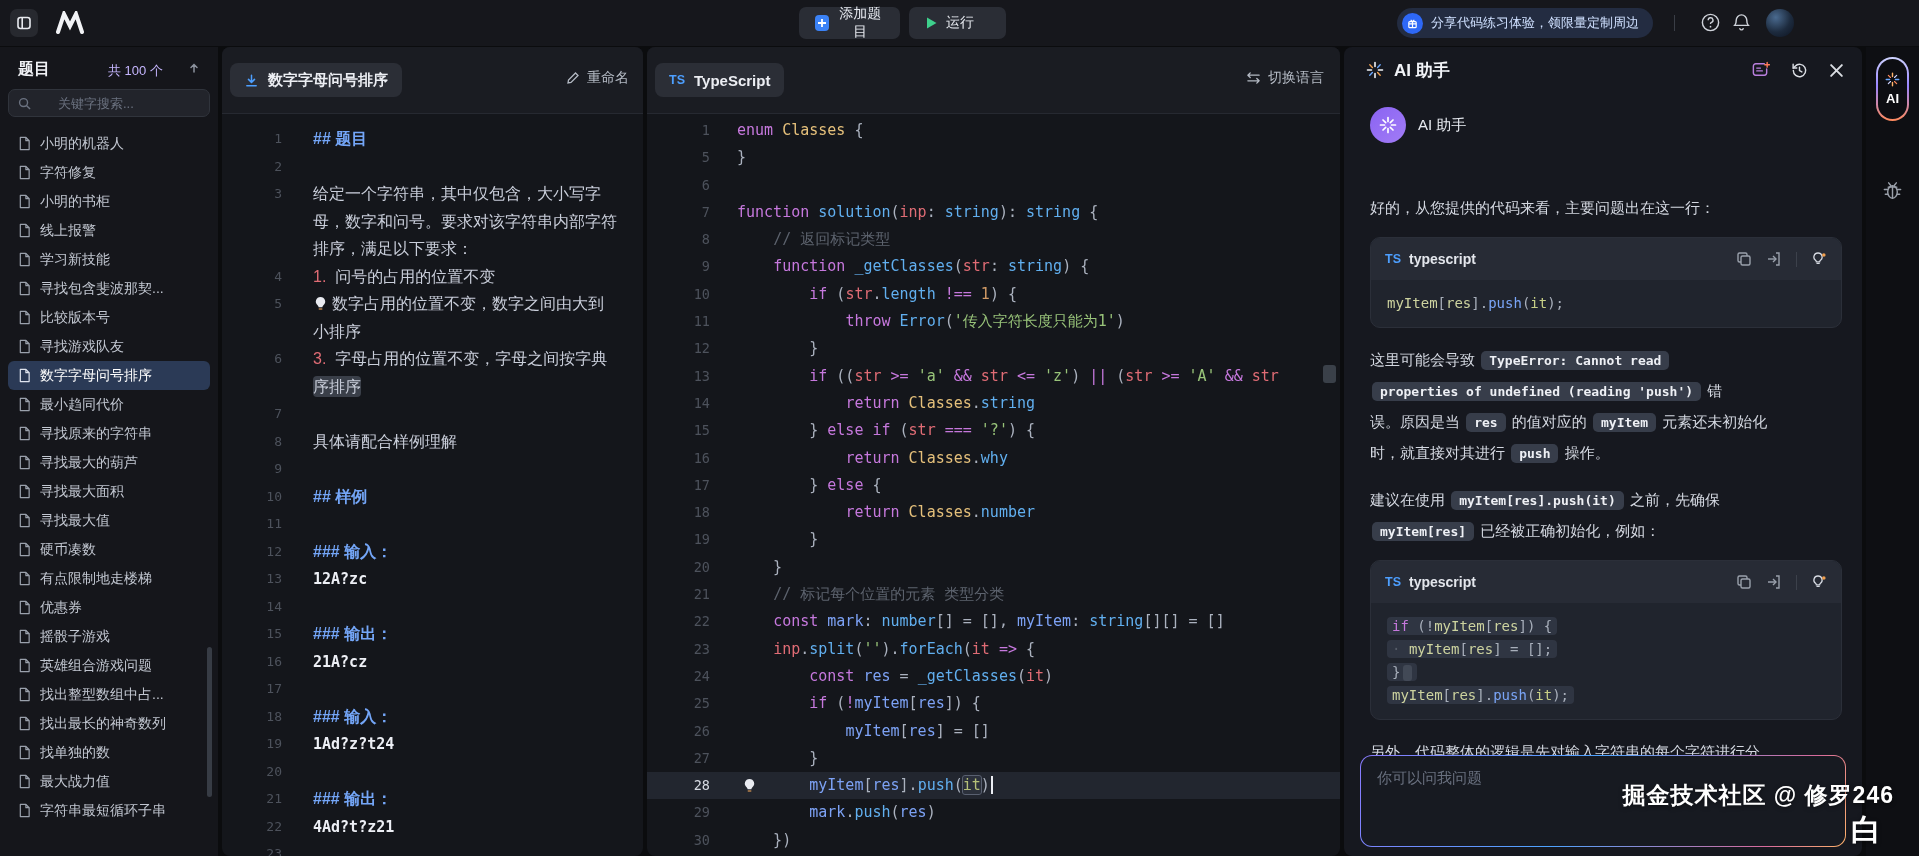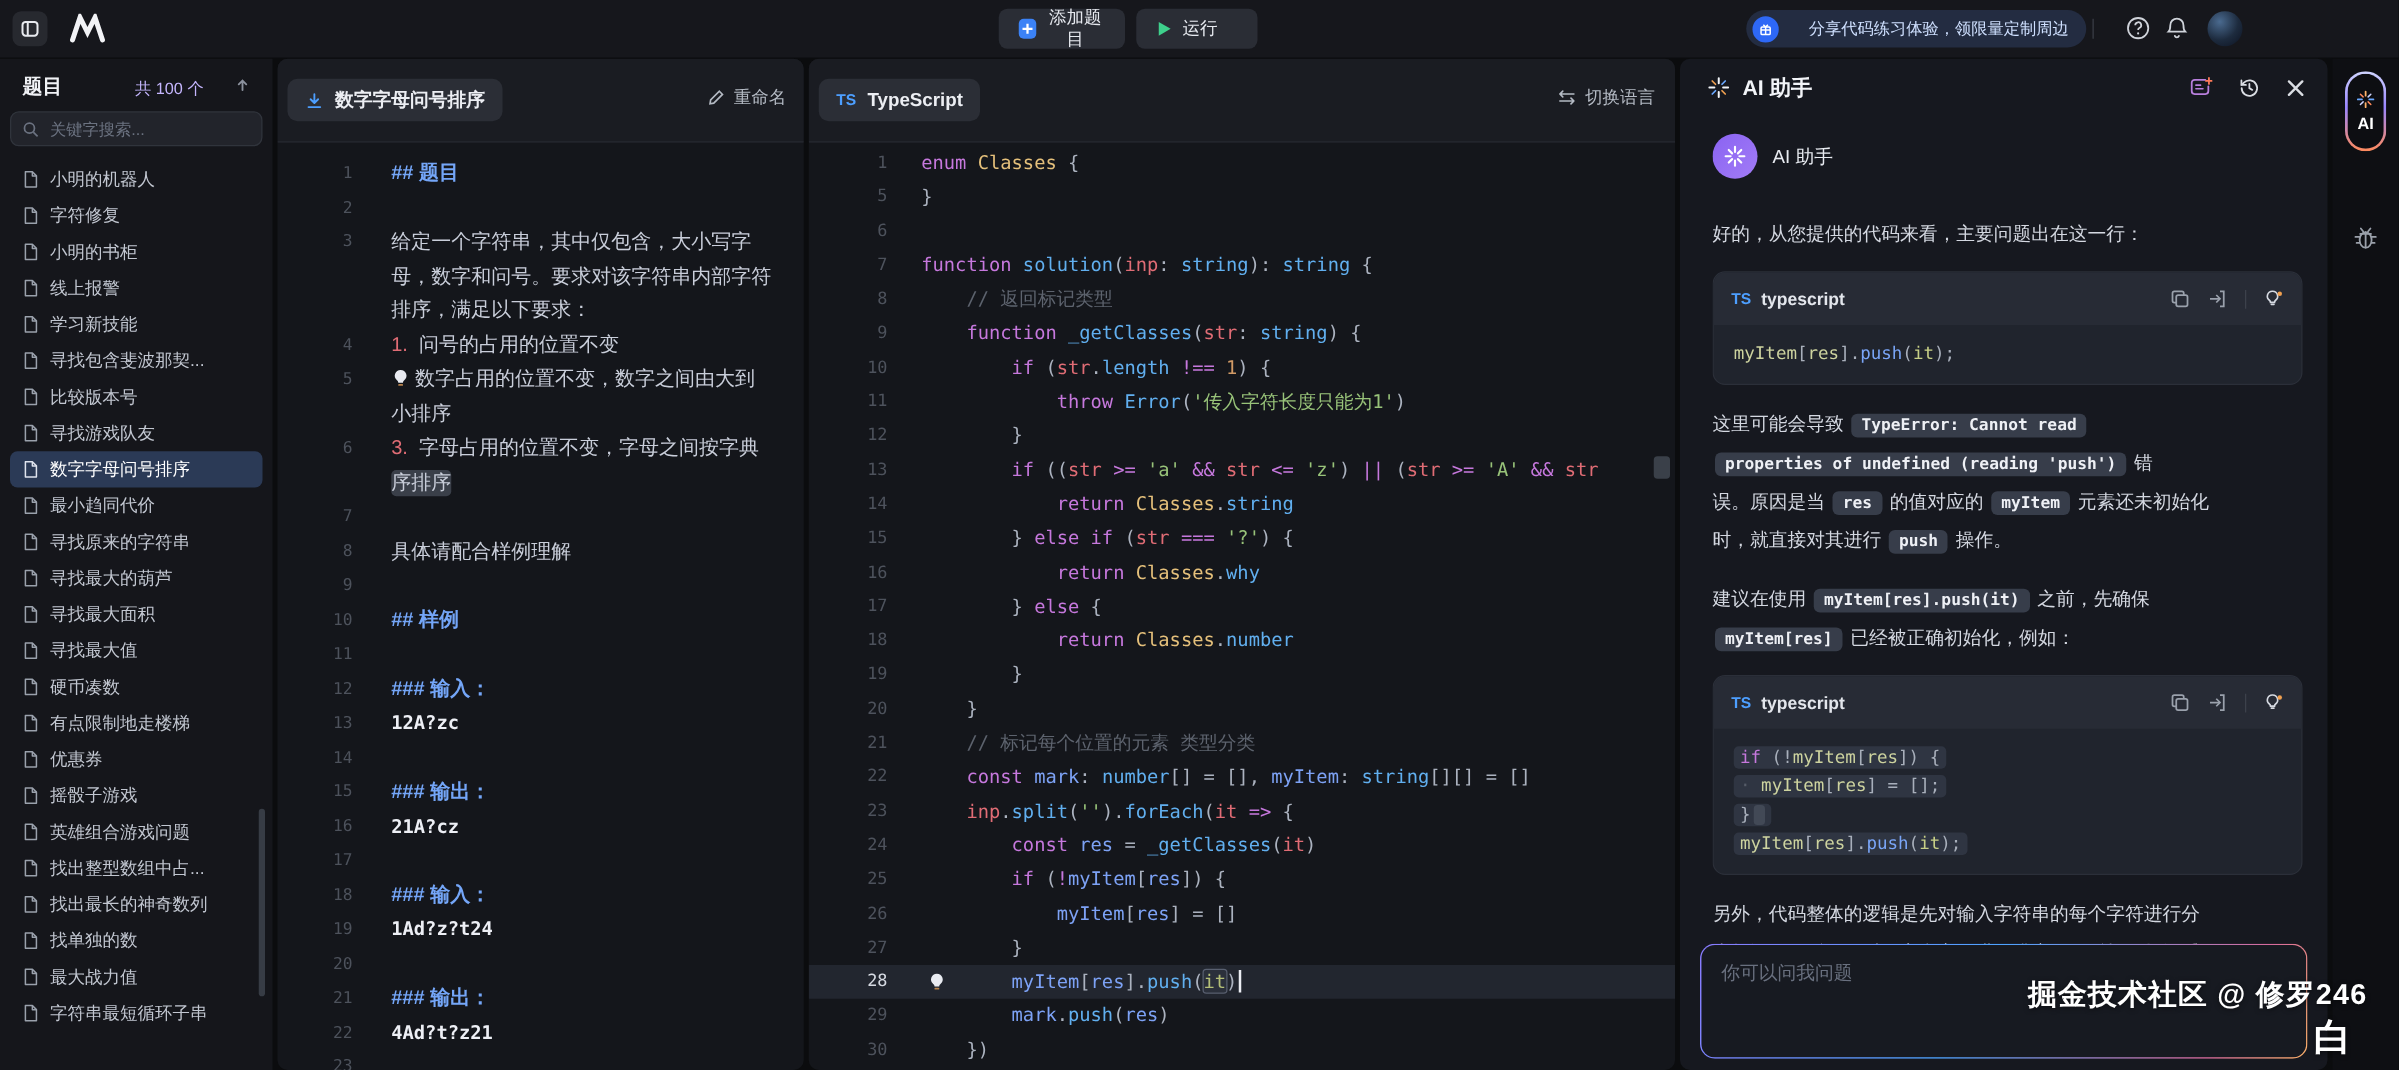--- a/index.html
+++ b/index.html
@@ -19,7 +19,7 @@
   #btn-run{left:909px;width:97px}
   .plus-chip{width:16px;height:16px;background:#3b82f6;border-radius:4px;display:flex;align-items:center;justify-content:center}
   .banner{position:absolute;left:1397px;top:8px;height:30px;background:#232c41;border-radius:15px;display:flex;
-          align-items:center;gap:24px;padding:0 14px 0 5px;cursor:pointer}
+          align-items:center;gap:8px;padding:0 14px 0 5px;cursor:pointer}
   .banner span.txt{font-size:13px;color:#cfe0ff}
   .banner-ic{width:21px;height:21px;border-radius:50%;background:#2e68f6;display:flex;align-items:center;justify-content:center}
   .tb-sep{position:absolute;left:1674px;top:15px;width:1px;height:16px;background:#3a3e46}

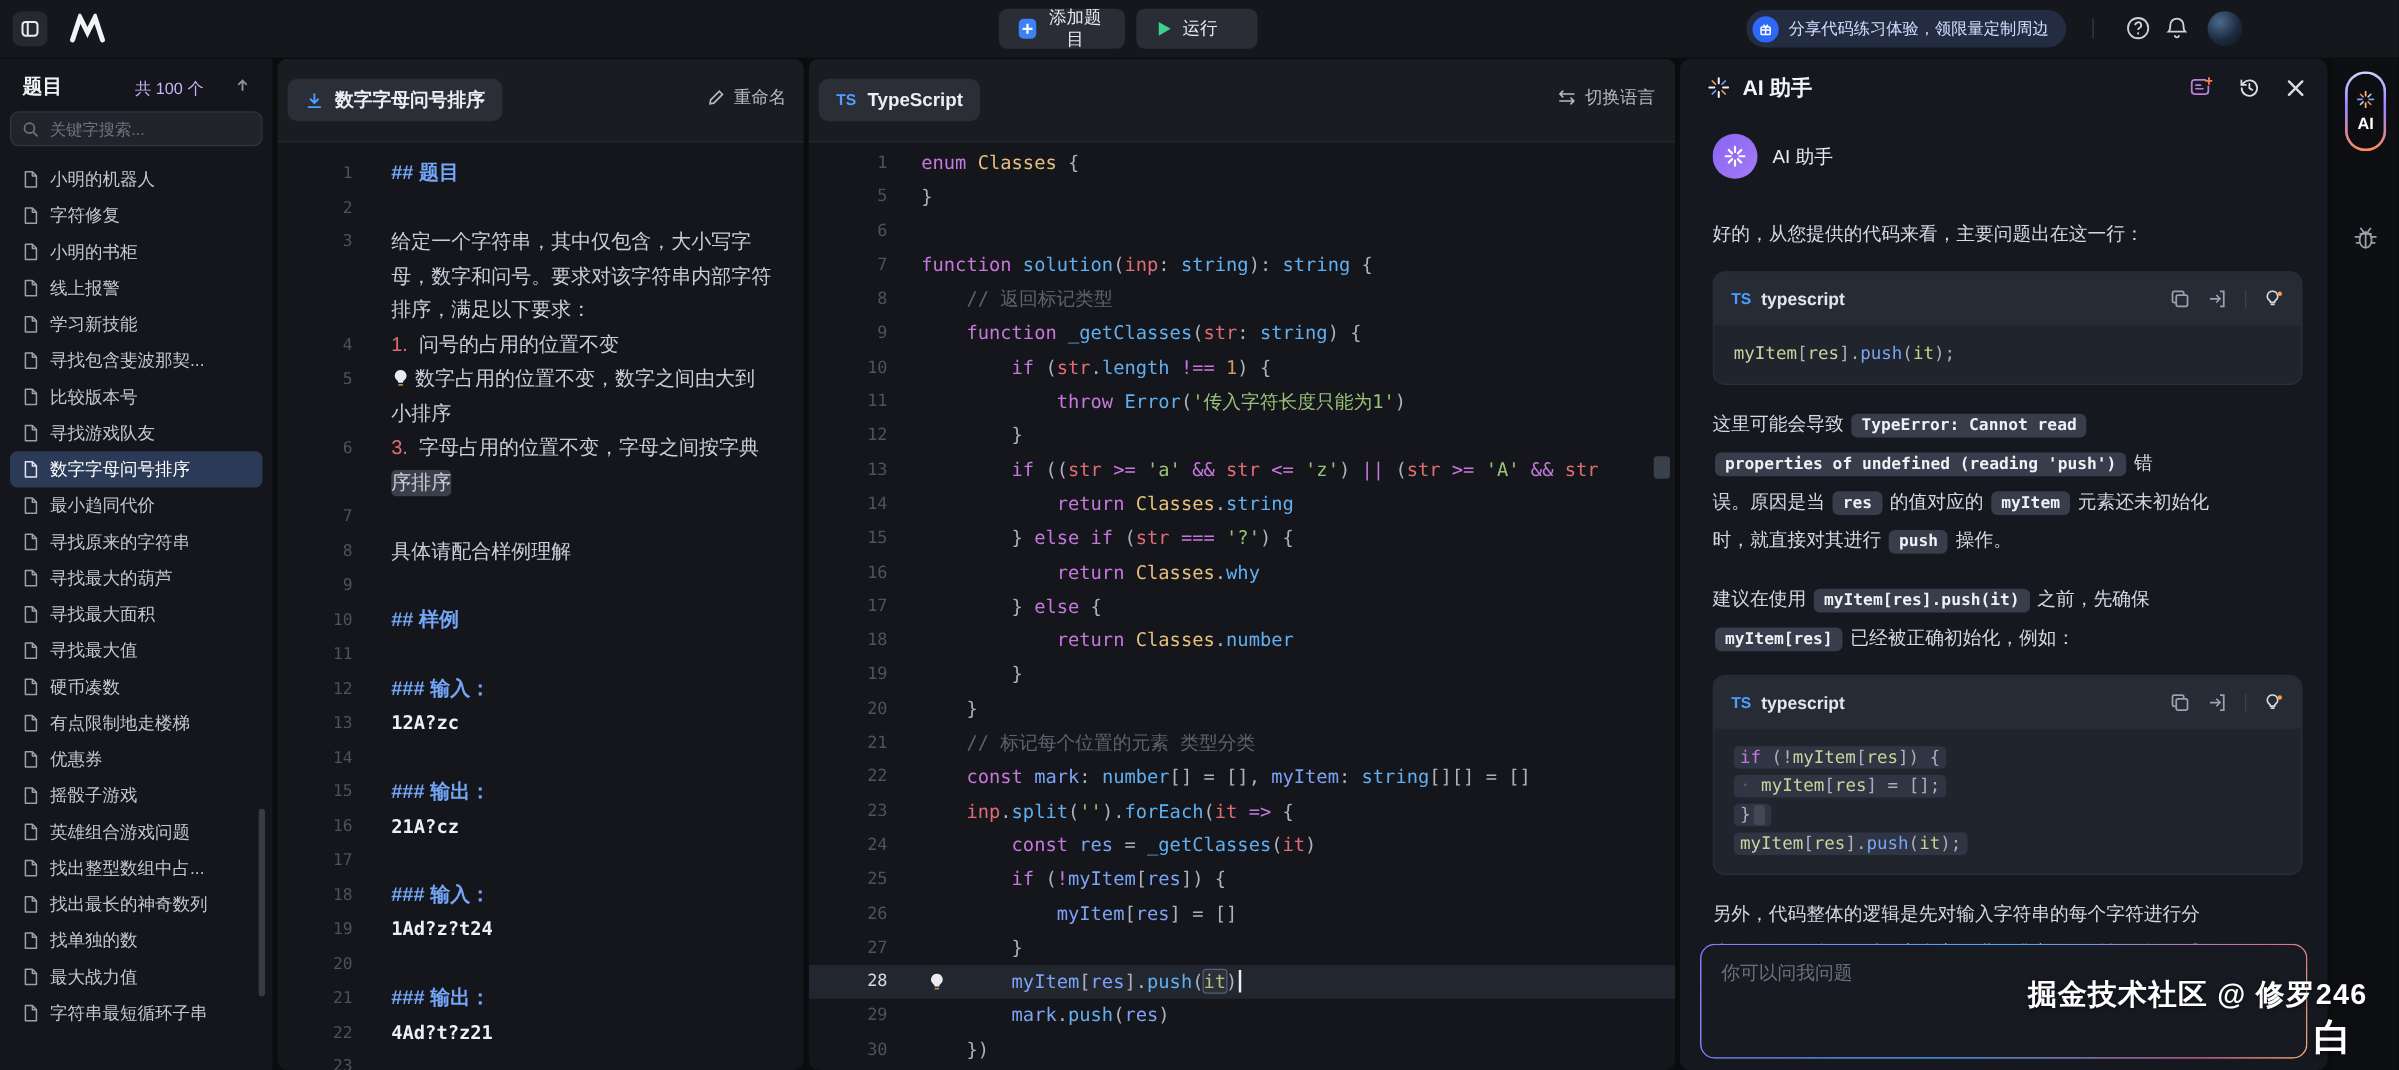--- a/index.html
+++ b/index.html
@@ -42,7 +42,7 @@
   .sb-count{position:absolute;left:108px;top:7px;font-size:13px;color:#c4b5fd}
   .sb-up{position:absolute;left:188px;top:7px}
   .searchbox{position:absolute;left:8px;top:42px;width:202px;height:28px;background:#22242b;border:1px solid #30343c;
-             border-radius:7px;display:flex;align-items:center;gap:7px;padding:0 9px;box-sizing:border-box}
+             border-radius:7px;display:flex;align-items:center;gap:25px;padding:0 9px;box-sizing:border-box}
   .searchbox input{background:transparent;border:none;outline:none;color:#c6cbd5;font-size:13px;width:150px;font-family:inherit}
   .searchbox input::placeholder{color:#6b7280}
   #side-list{position:absolute;left:0;top:88px;bottom:0;width:100%;overflow:hidden}

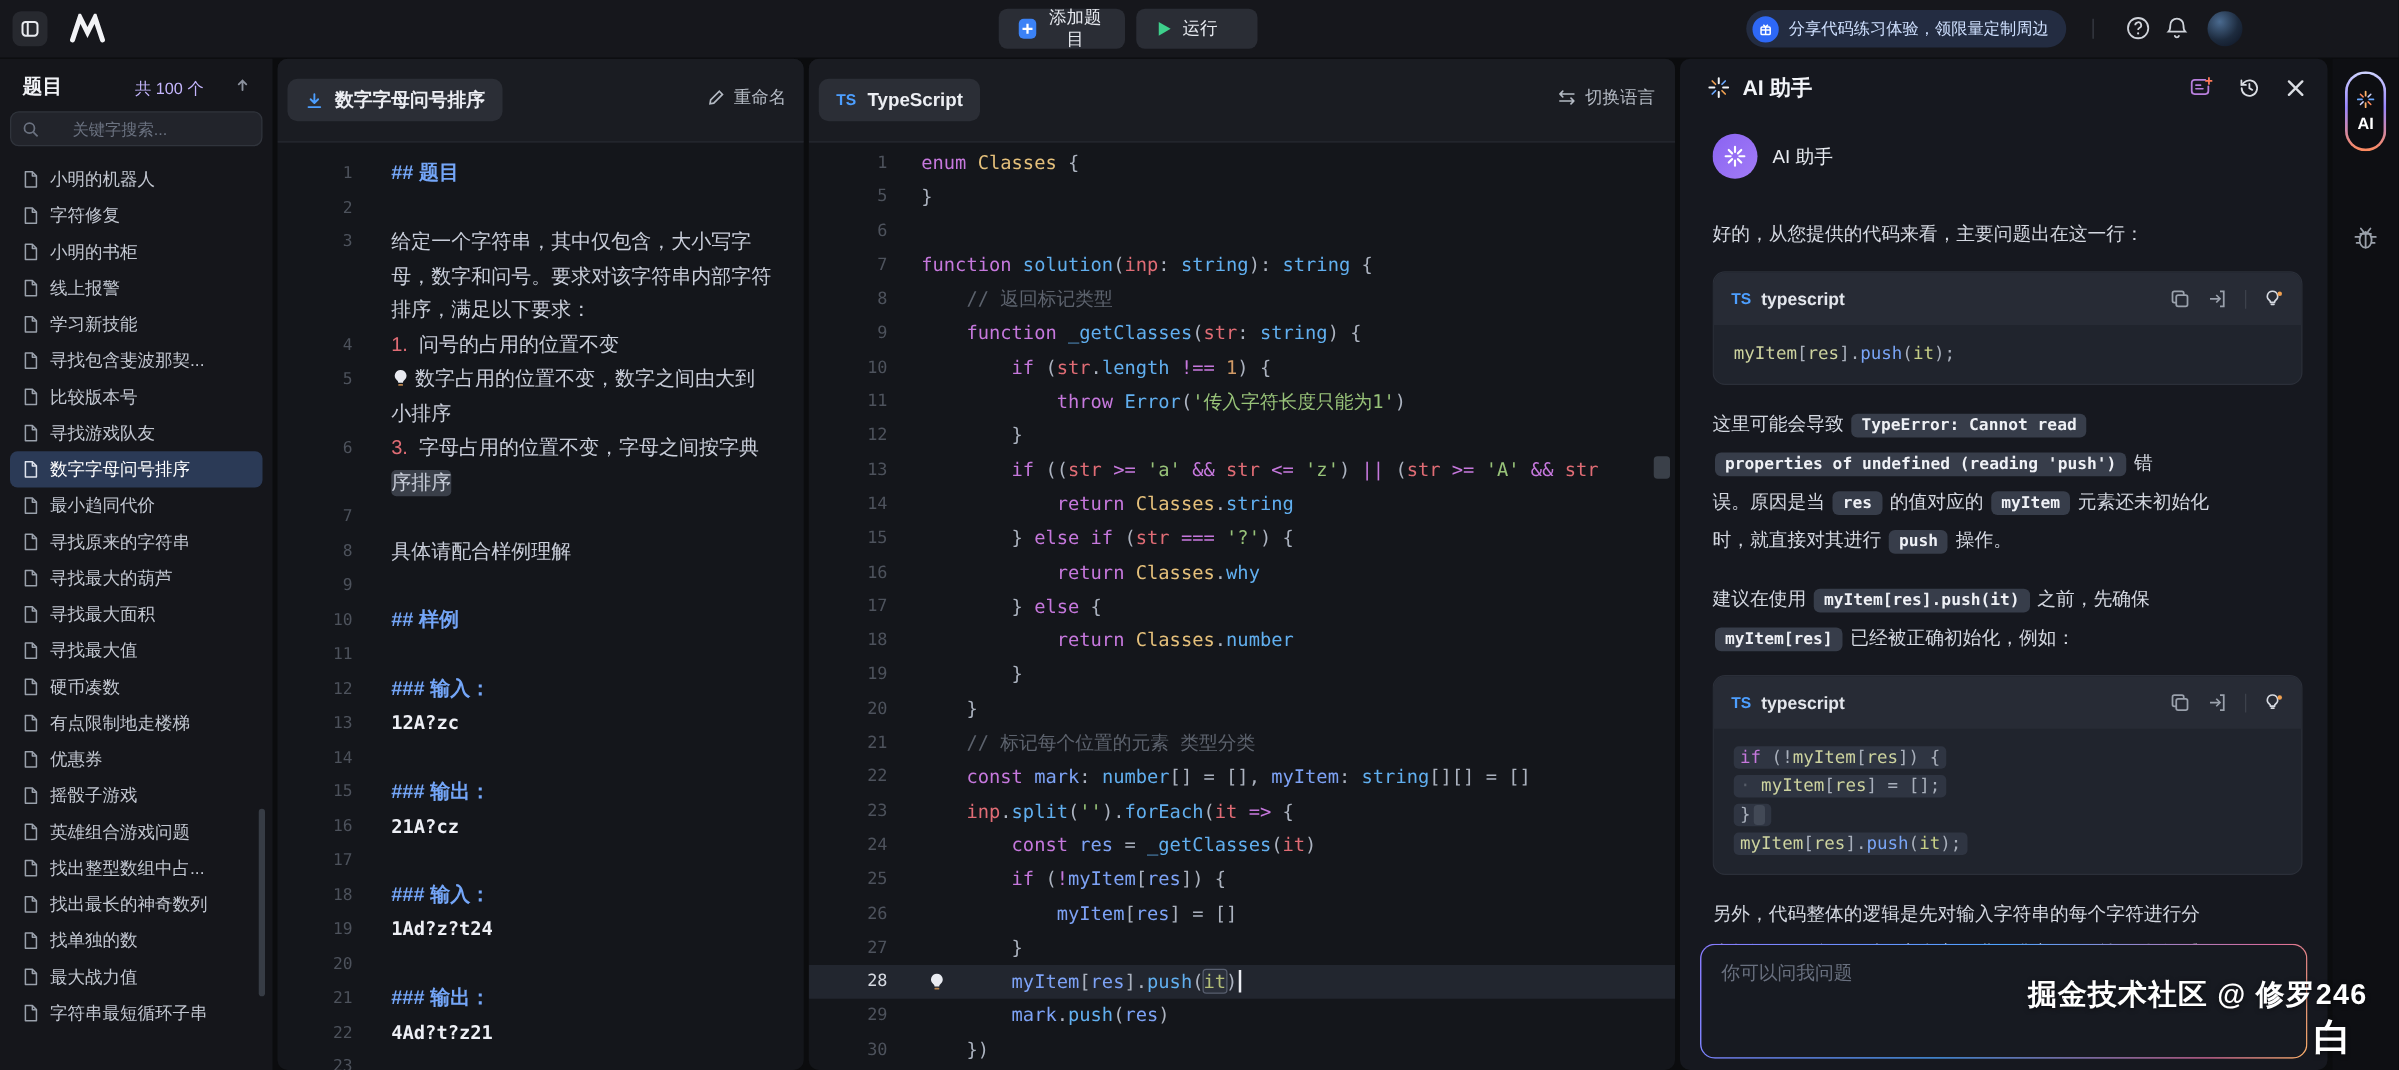--- a/index.html
+++ b/index.html
@@ -95,7 +95,7 @@
   .ai-av{width:36px;height:36px;border-radius:50%;background:linear-gradient(135deg,#8a63f2,#a27cf6);
          display:flex;align-items:center;justify-content:center}
   .ai-sname{font-size:15px;color:#e8ebf1}
-  .ai-p{margin-top:30px;font-size:15px;color:#d4d8e1;line-height:30px;white-space:nowrap}
+  .ai-p{margin-top:50px;font-size:15px;color:#d4d8e1;line-height:30px;white-space:nowrap}
   .ai-para{margin-top:16px}
   .ai-line{height:31px;line-height:31px;font-size:15px;color:#d4d8e1;white-space:nowrap}
   .ai-chip{font-family:"DejaVu Sans Mono",monospace;background:#373d4a;border-radius:5px;padding:2px 8px;

